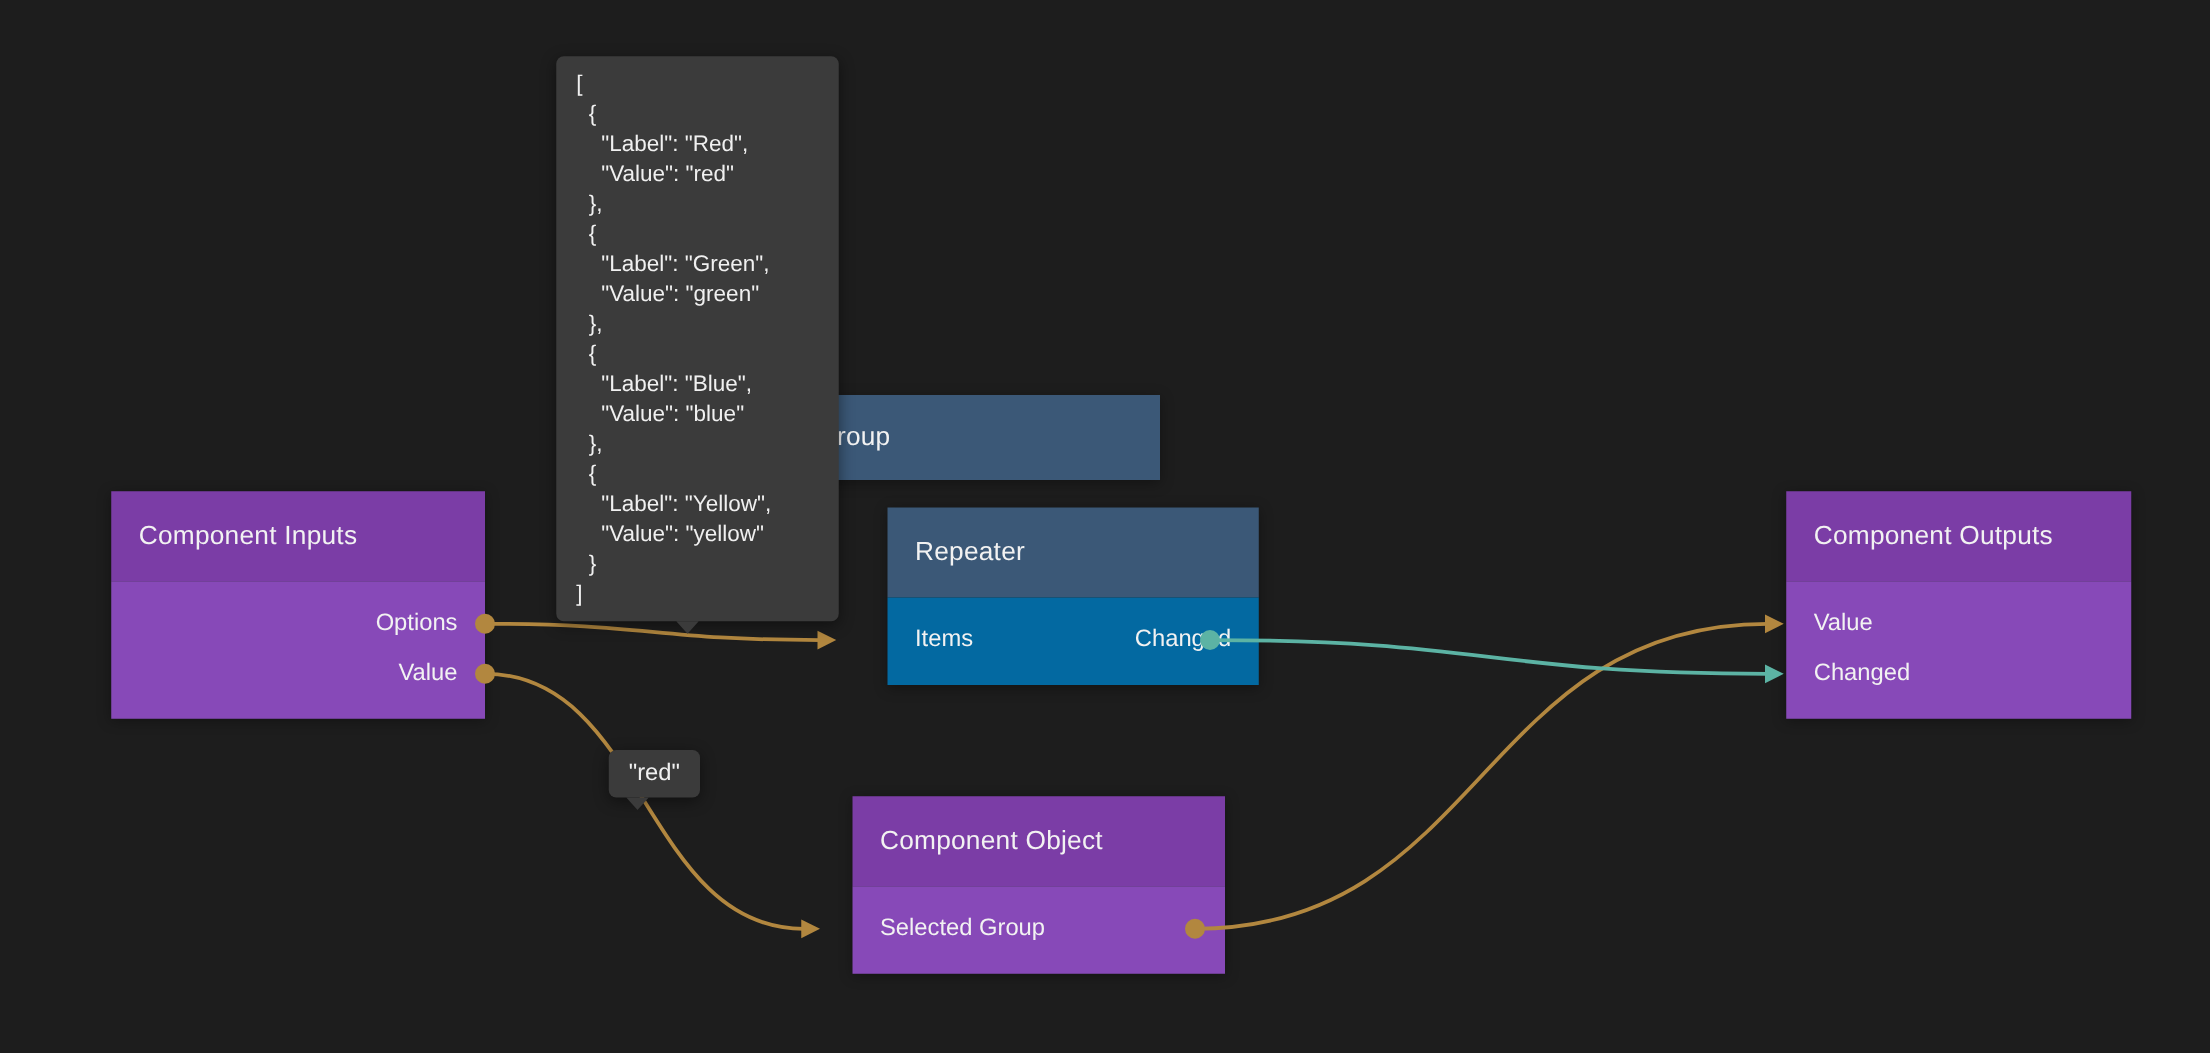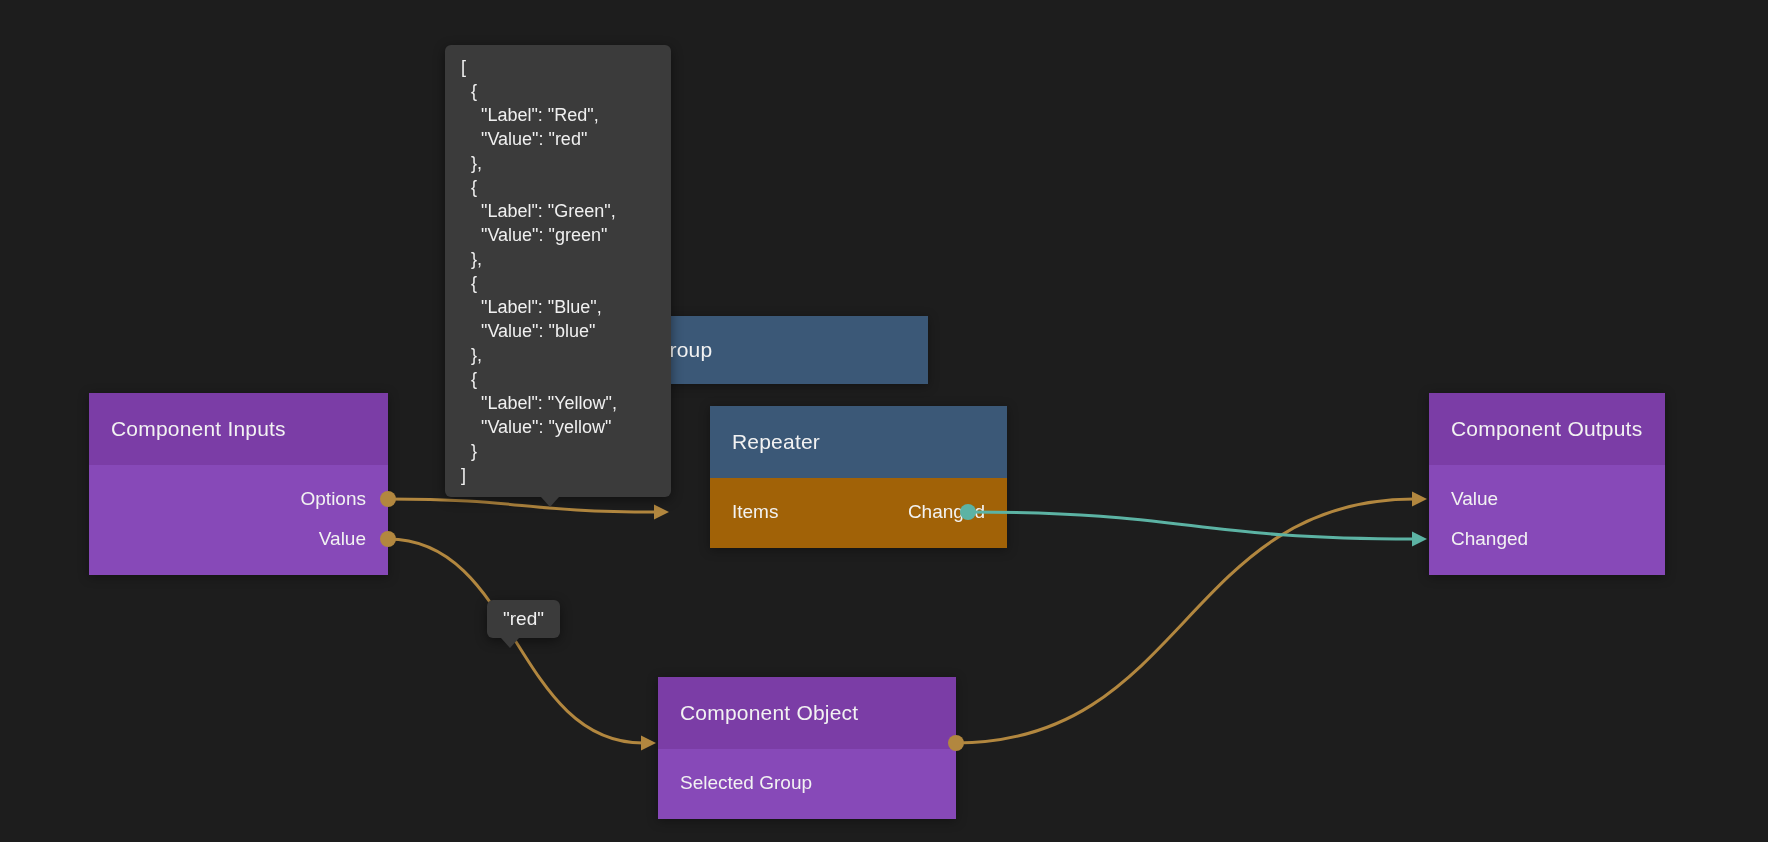--- a/index.html
+++ b/index.html
@@ -97,7 +97,7 @@
     </div>
   </div>
 
-  <div class="node purple" style="left:1429px;top:393px;width:236px;">
+  <div class="node purple" style="left:1429px;top:393px;width:276px;">
     <div class="node-header">
       <span class="node-title">Component Outputs</span>
     </div>

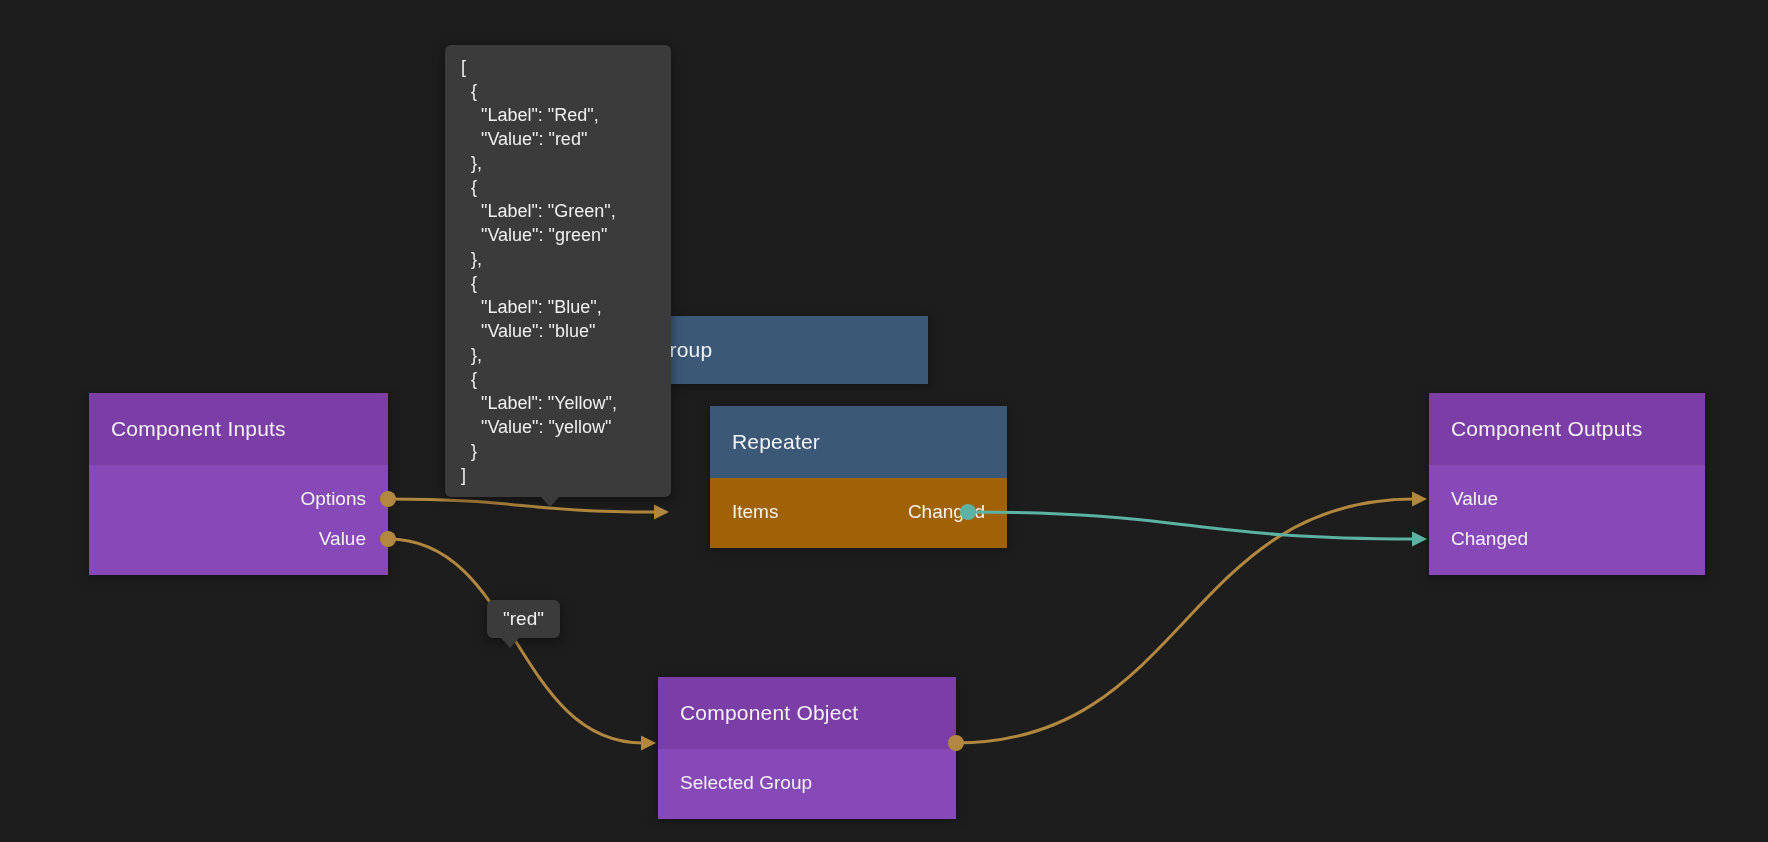--- a/index.html
+++ b/index.html
@@ -16,7 +16,7 @@
   .purple .node-header{background:#7b3da6;}
   .purple .node-body{background:#8749b8;}
   .blue .node-header{background:#3b5877;}
-  .blue .node-body{background:#a16207;}
+  .blue .node-body{background:#0369a1;}
   .node-body{padding:14px 0 16px 0;}
   .port-row{position:relative;height:40px;display:flex;align-items:center;padding:0 22px;font-size:19px;}
   .port-row.out{justify-content:flex-end;}

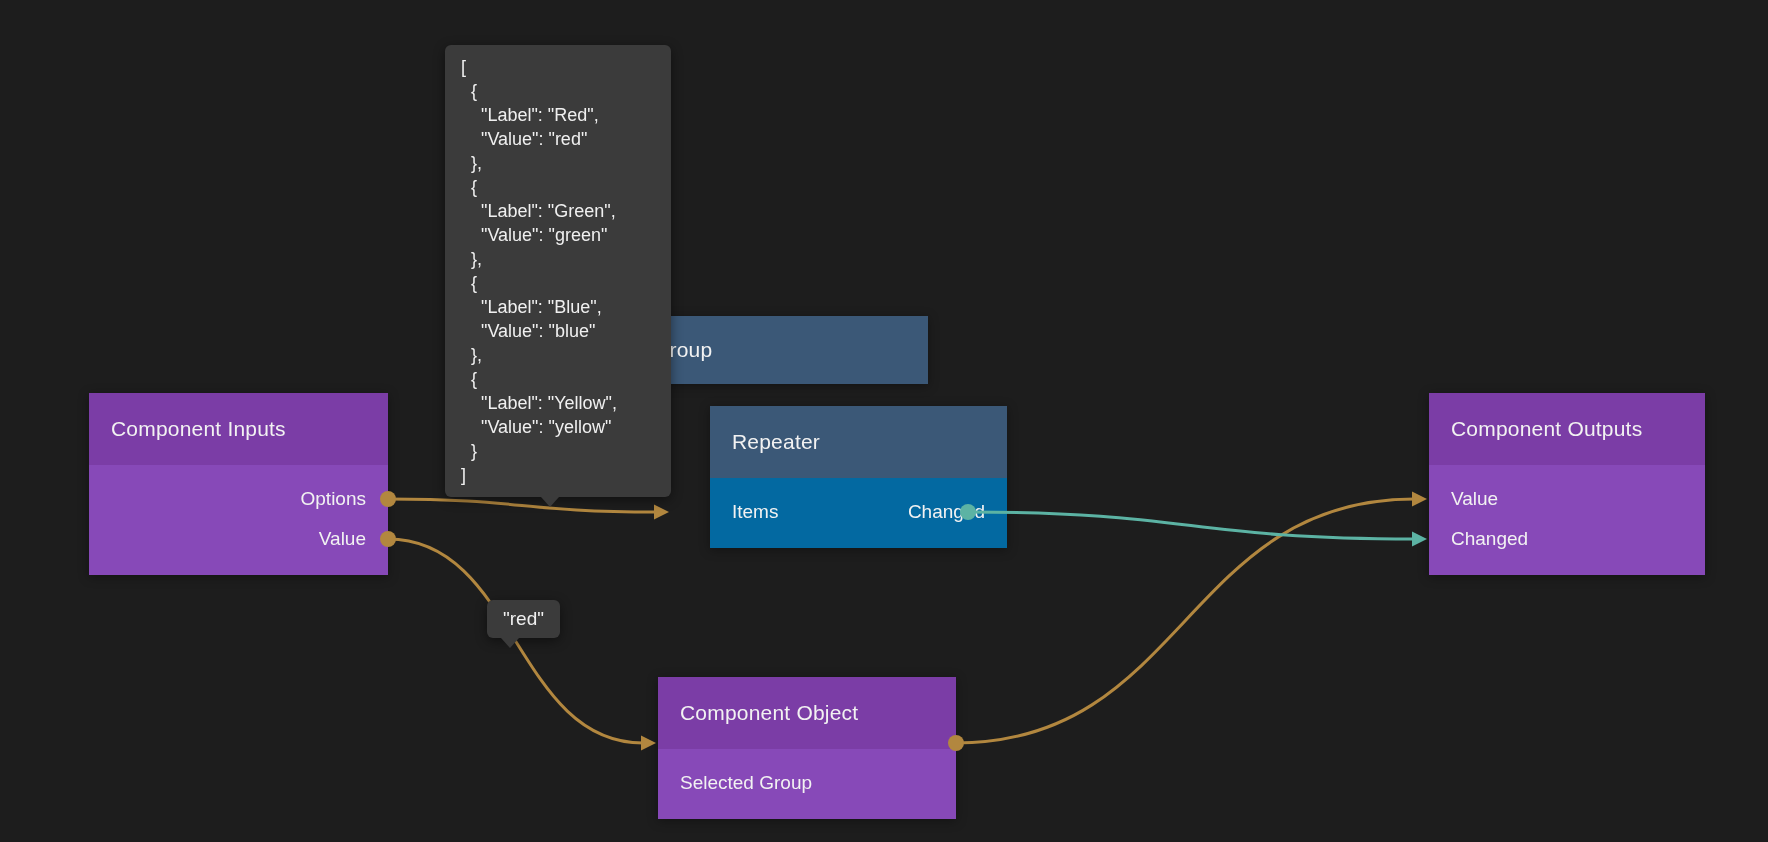--- a/index.html
+++ b/index.html
@@ -84,7 +84,7 @@
     </div>
   </div>
 
-  <div class="node purple" style="left:658px;top:637px;width:298px;margin-top:40px;">
+  <div class="node purple" style="left:682px;top:637px;width:298px;">
     <div class="node-header">
       <span class="node-title">Component Object</span>
     </div>

